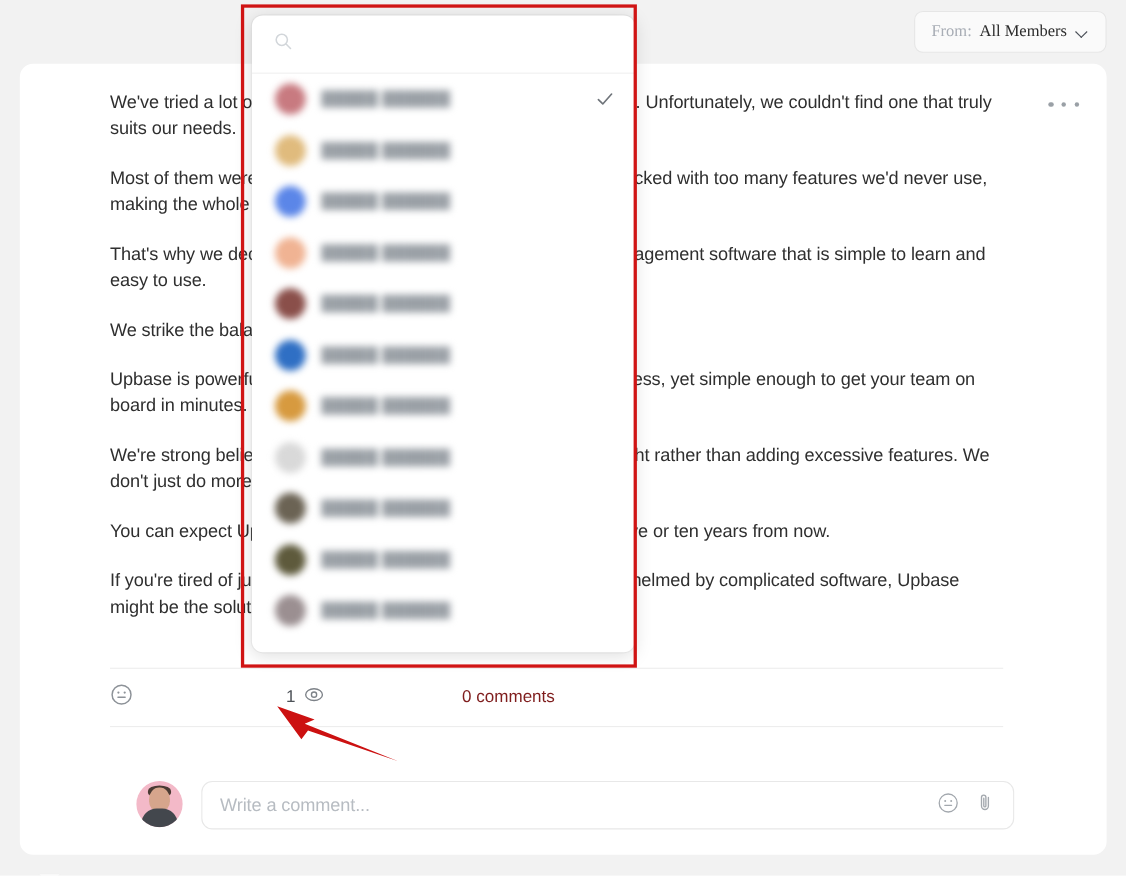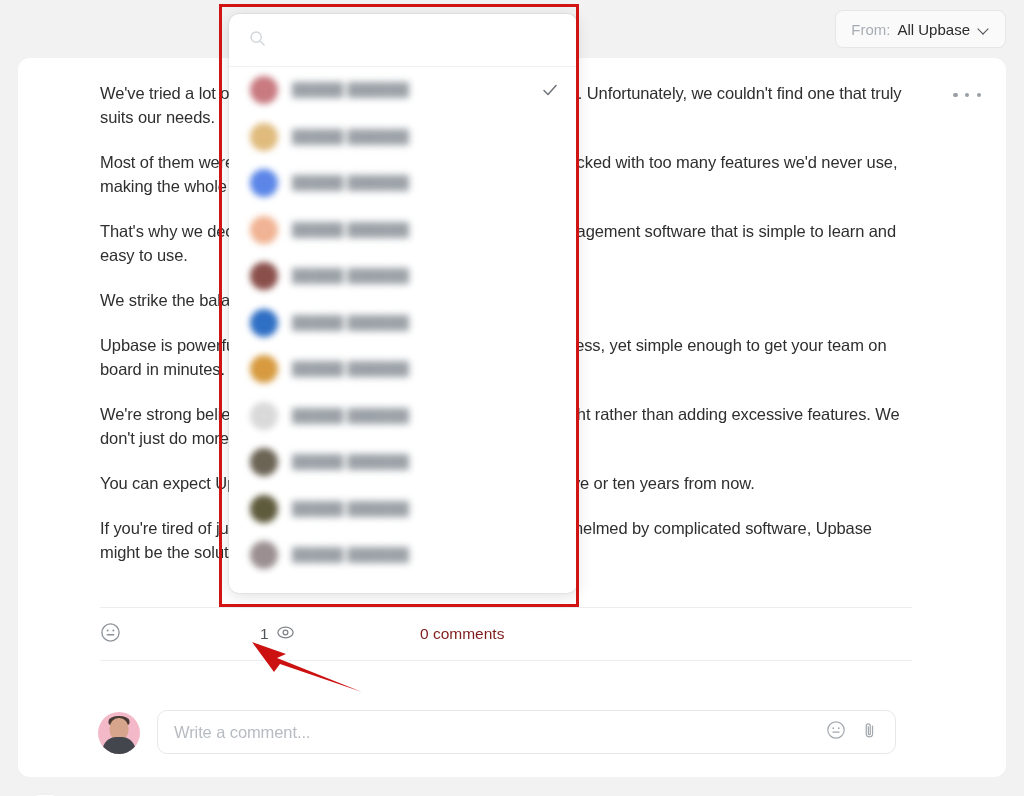--- a/index.html
+++ b/index.html
@@ -42,6 +42,7 @@
     color: #2b2b2b;
     cursor: pointer;
     white-space: nowrap;
+    font-family: Liberation Serif, serif;
   }
   .filter-label {
     color: #a8adb5;

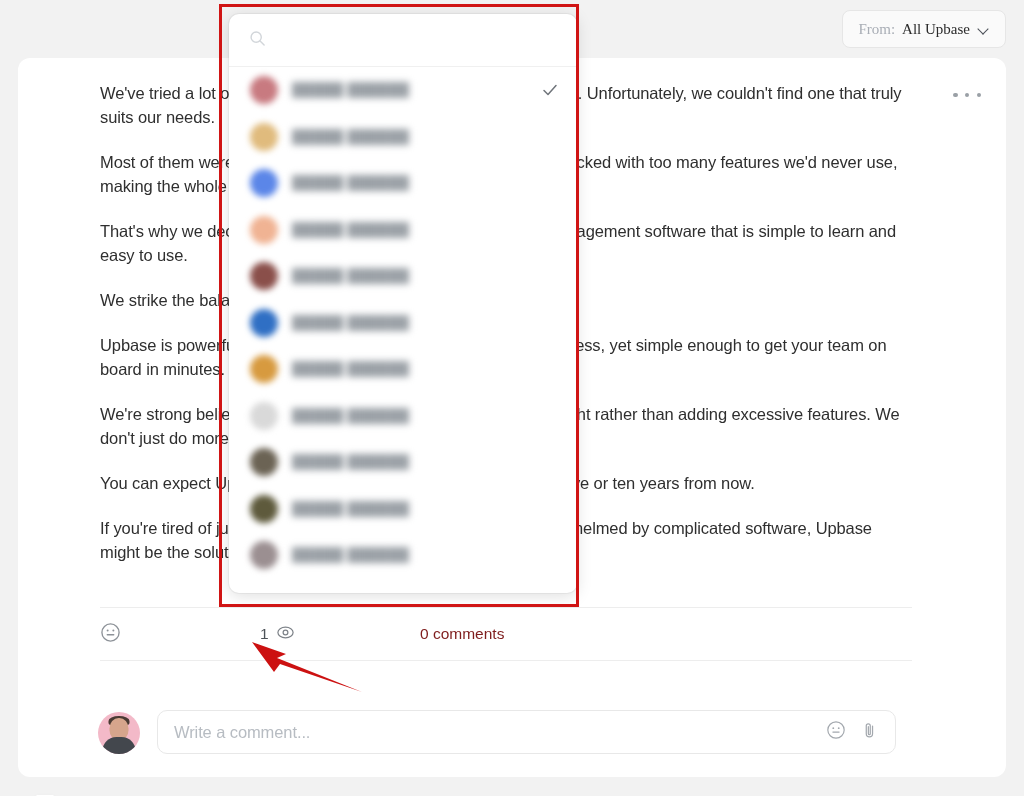--- a/index.html
+++ b/index.html
@@ -323,7 +323,7 @@
 <div class="topbar">
   <div class="filter-btn">
     <span class="filter-label">From:</span>
-    <span>All Upbase</span>
+    <span>All Members</span>
     <span class="chev"></span>
   </div>
 </div>

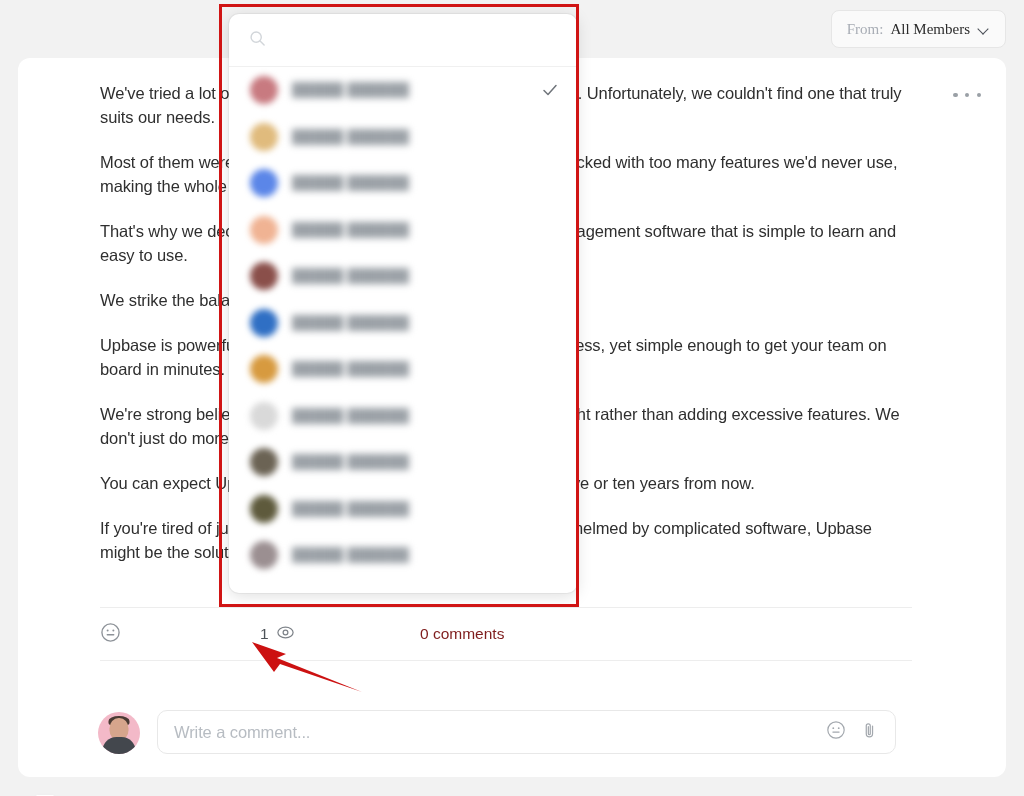--- a/index.html
+++ b/index.html
@@ -145,11 +145,11 @@
   
   .composer {
     position: absolute;
-    left: 80px;
+    left: 106px;
     top: 652px;
     width: 798px;
     display: flex;
-    align-items: flex-end;
+    align-items: flex-start;
     gap: 17px;
   }
   .avatar {

